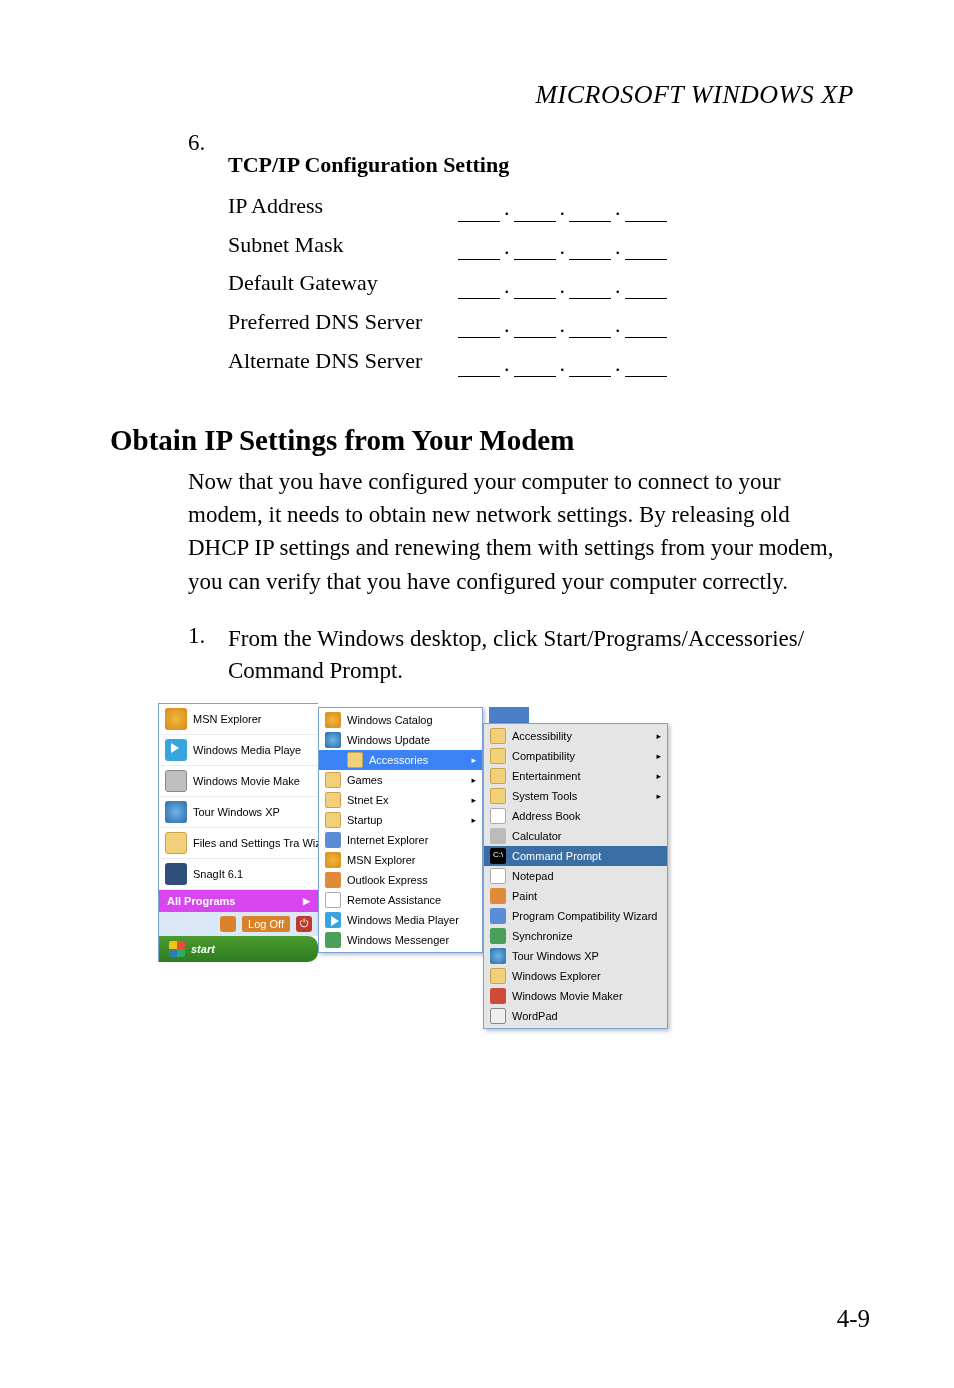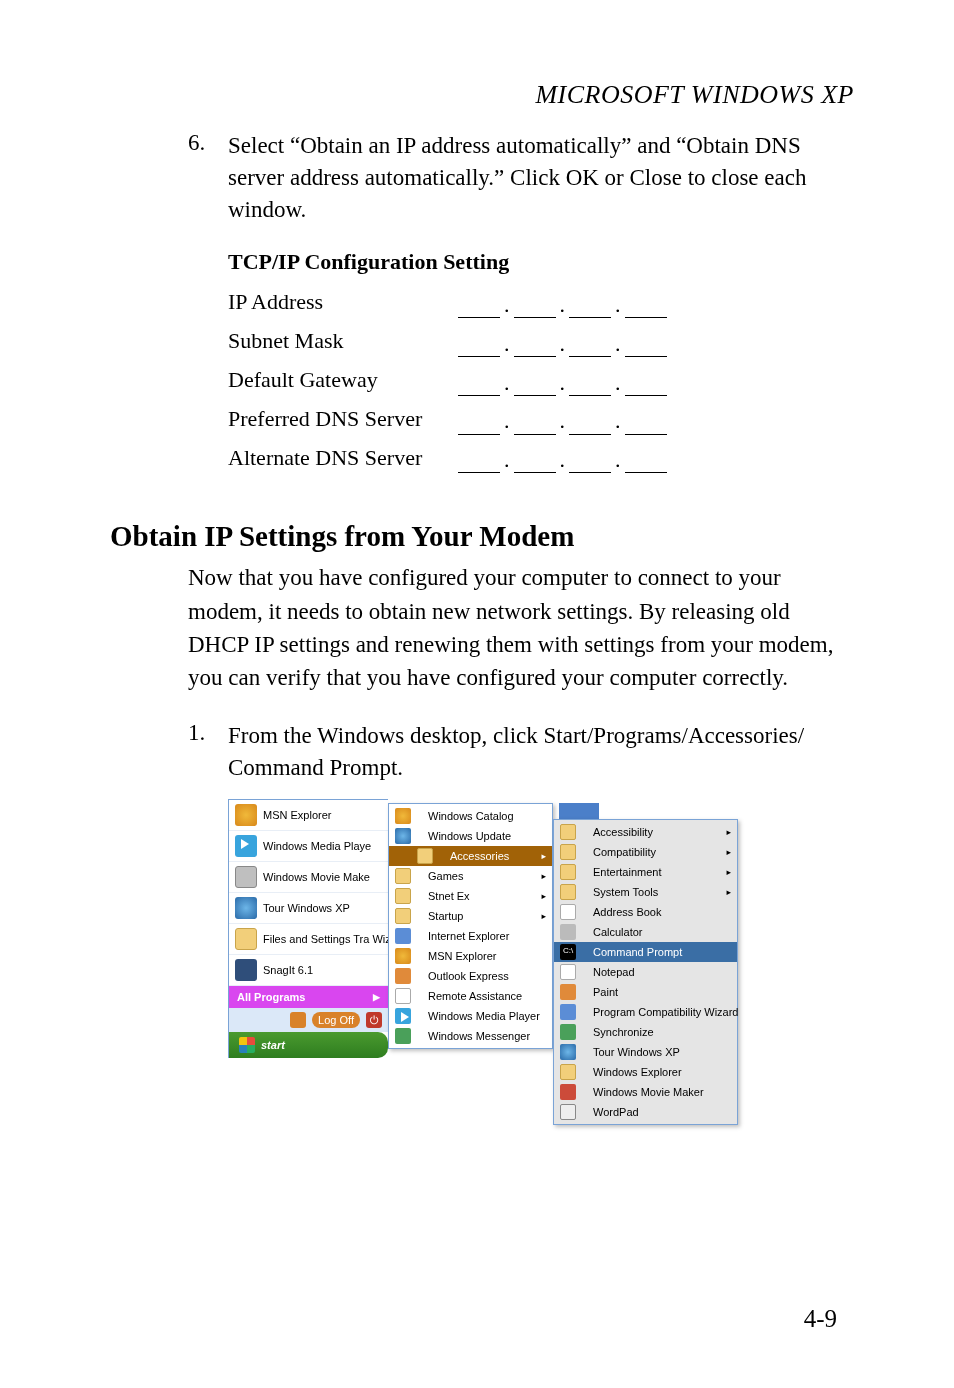--- a/index.html
+++ b/index.html
@@ -247,7 +247,6 @@
   <div class="ol-item">
     <div class="ol-num">6.</div>
     <div class="ol-body">
-      <div>Select “Obtain an IP address automatically” and “Obtain DNS server address automatically.” Click OK or Close to close each window.</div>
 
       <div class="subheader">TCP/IP Configuration Setting</div>
 

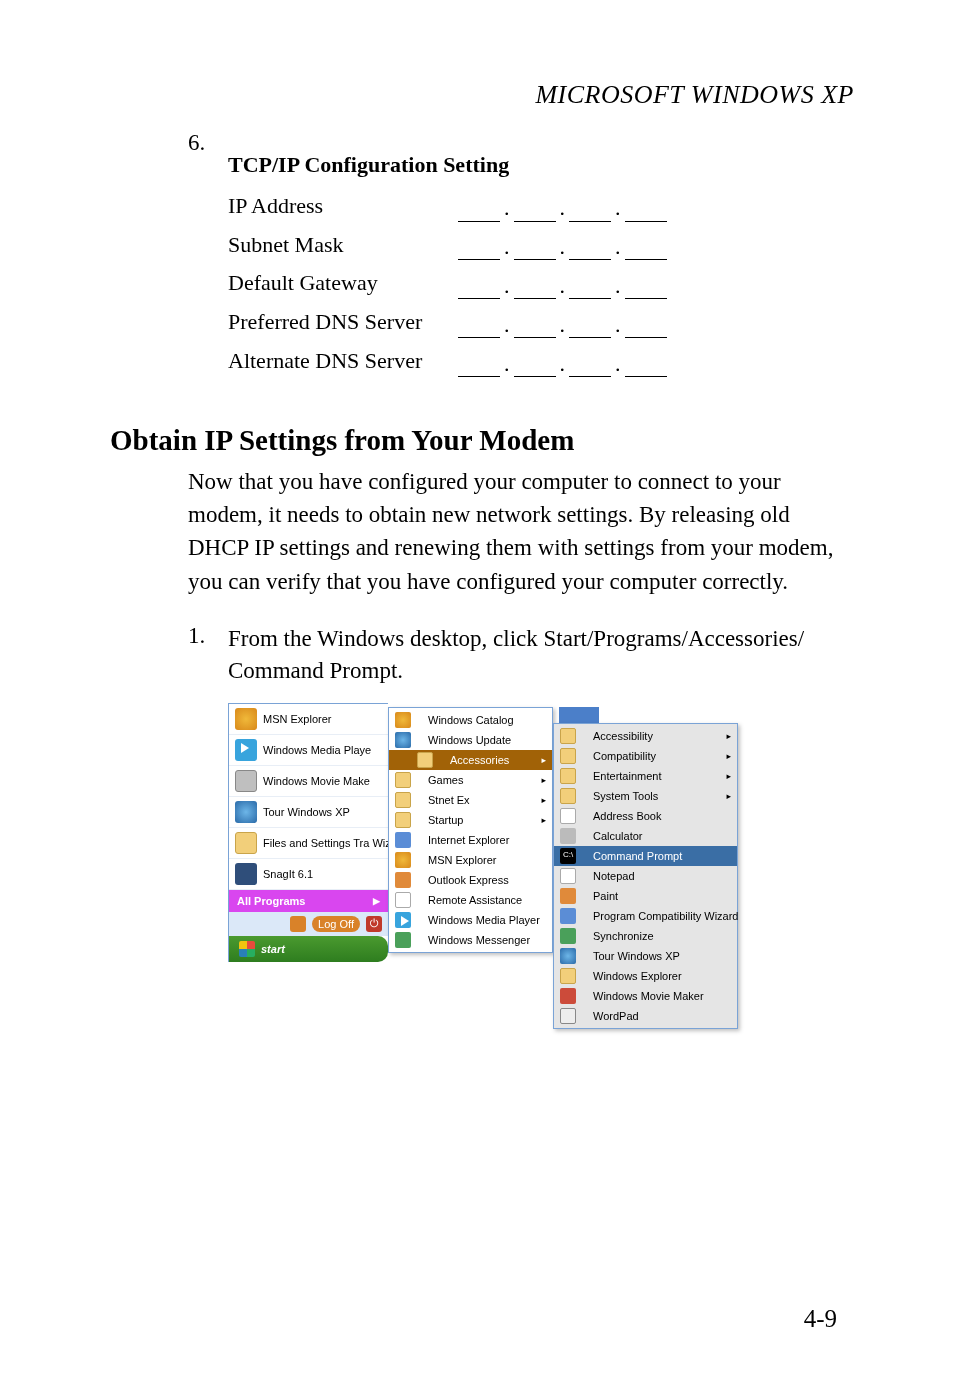--- a/index.html
+++ b/index.html
@@ -87,7 +87,7 @@
 
   
   .shot {
-    margin-left: 118px;
+    margin-left: 48px;
     margin-top: 8px;
     width: 610px;
     font-family: Tahoma, Arial, sans-serif;

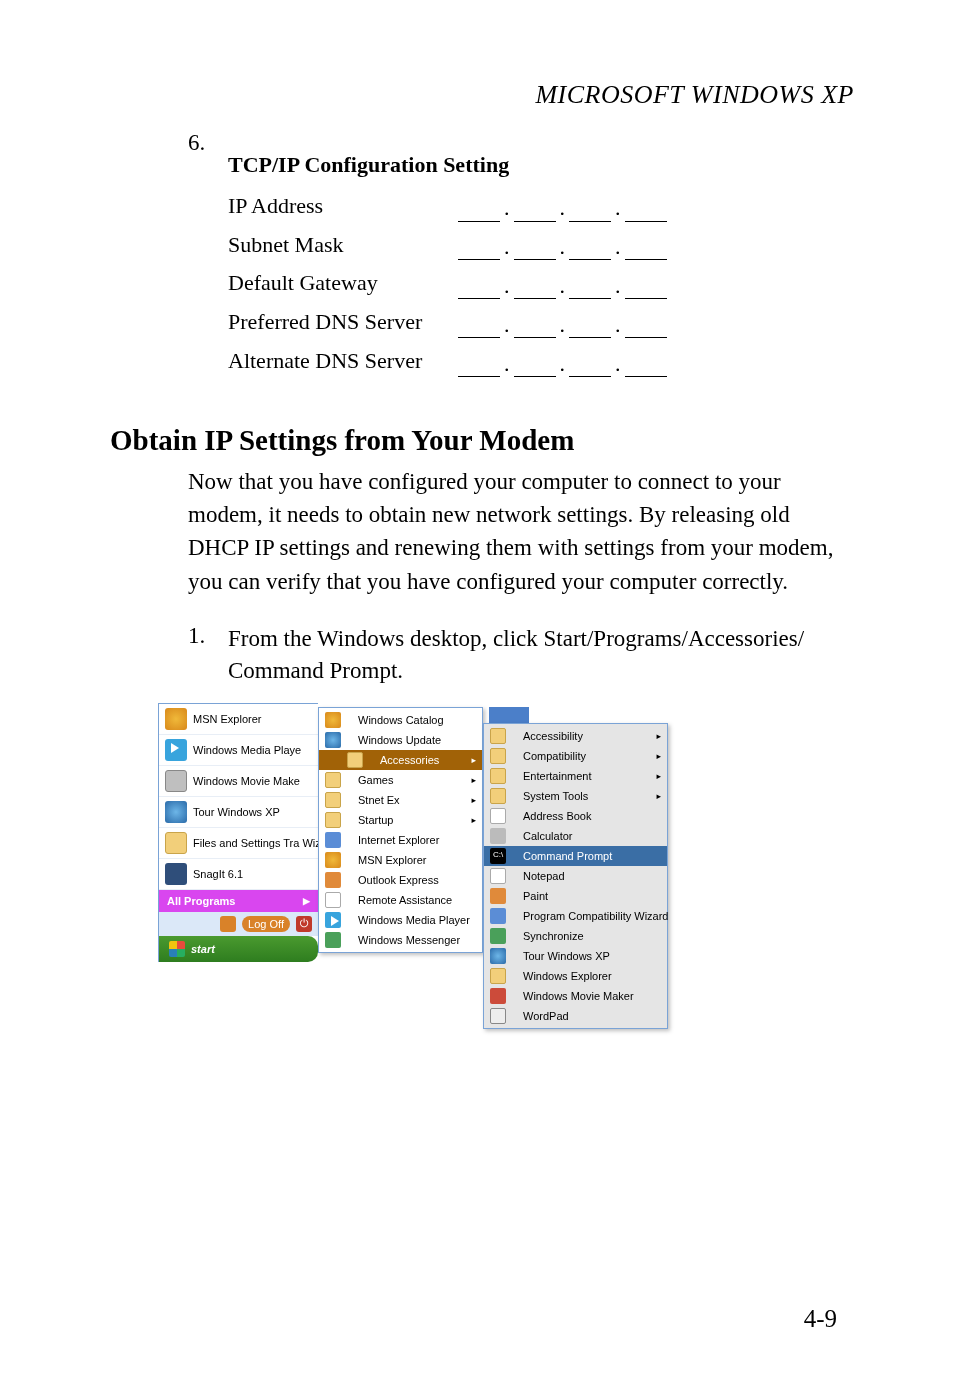--- a/index.html
+++ b/index.html
@@ -171,7 +171,7 @@
   .mid-item, .right-item {
     display:flex;
     align-items:center;
-    gap:17px;
+    gap:6px;
     padding:2px 6px;
     white-space:nowrap;
   }

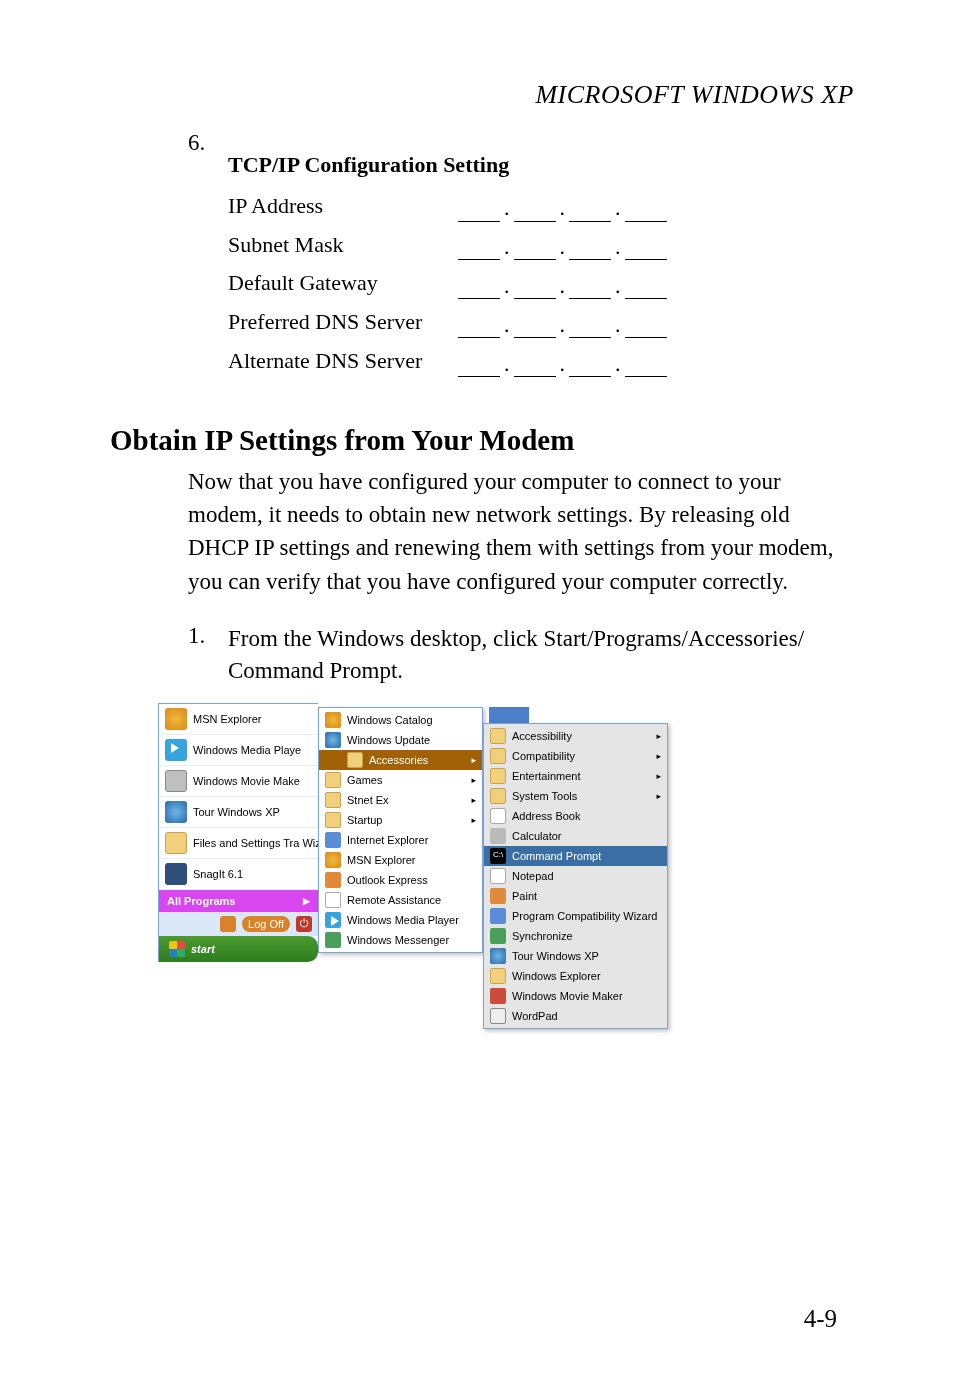--- a/index.html
+++ b/index.html
@@ -179,7 +179,7 @@
     width:16px;height:16px;flex:0 0 16px;border-radius:2px;
   }
   .mid-item.sel {
-    background:#a16207;
+    background:#3b82f6;
     color:#fff;
     padding-left:28px;
   }

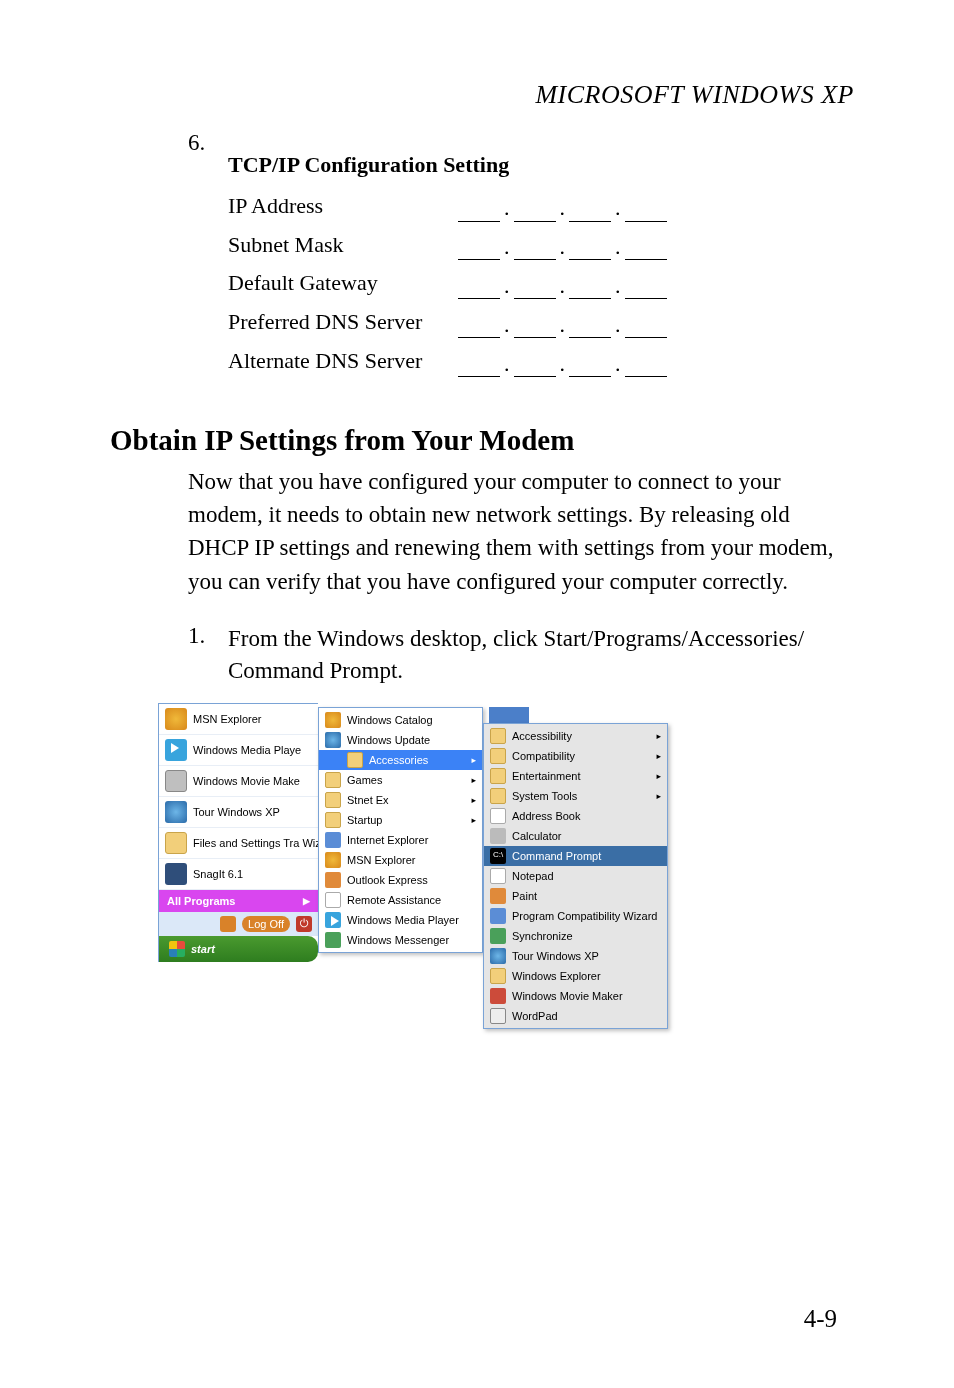--- a/index.html
+++ b/index.html
@@ -136,7 +136,7 @@
     color:#fff;
     font-size:11px;
     padding:2px 6px;
-    border-radius:8px;
+    border-radius:2px;
   }
   .pwr {
     width:16px; height:16px; border-radius:3px; background:#c0392b; color:#fff;

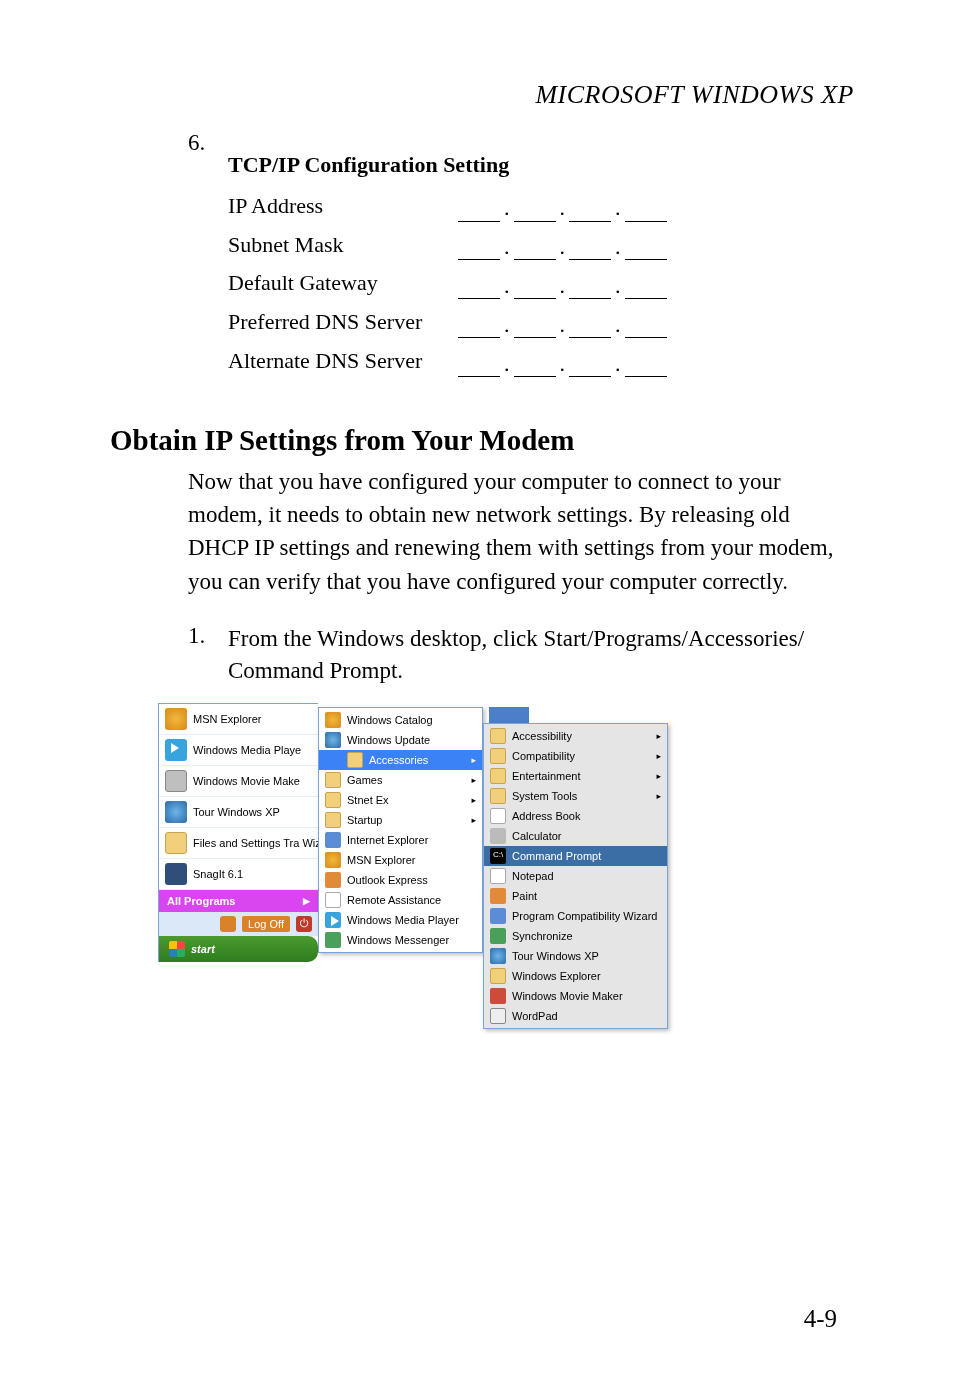--- a/index.html
+++ b/index.html
@@ -233,7 +233,7 @@
   .pnum {
     position:absolute;
     bottom:55px;
-    right:117px;
+    right:84px;
     font-size:25px;
   }
 </style>

